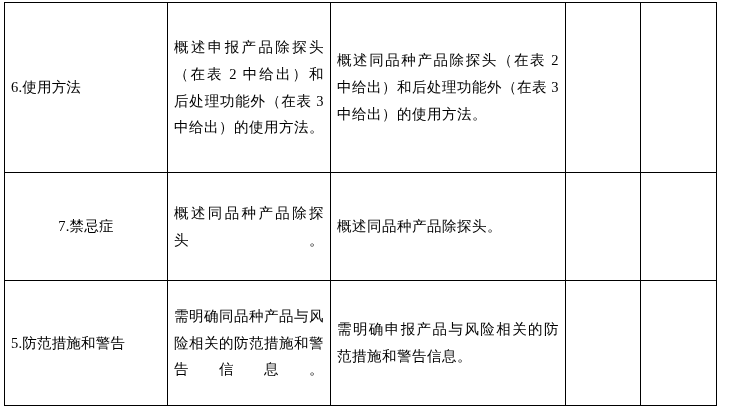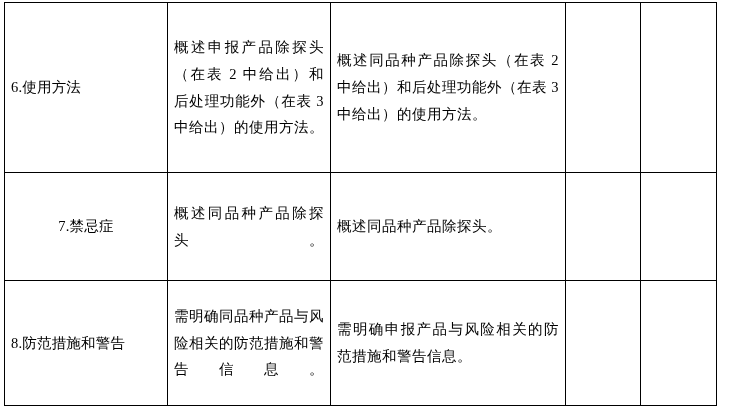--- a/index.html
+++ b/index.html
@@ -120,7 +120,7 @@
       </tr>
       <tr class="row-precaution">
         <td class="col-label">
-          <span class="label-text">8.防范措施和警告</span>
+          <span class="label-text">5.防范措施和警告</span>
         </td>
         <td class="col-desc-a">
           <span class="cell-text just-spread">需明确同品种产品与风险相关的防范措施和警告信息。</span>

